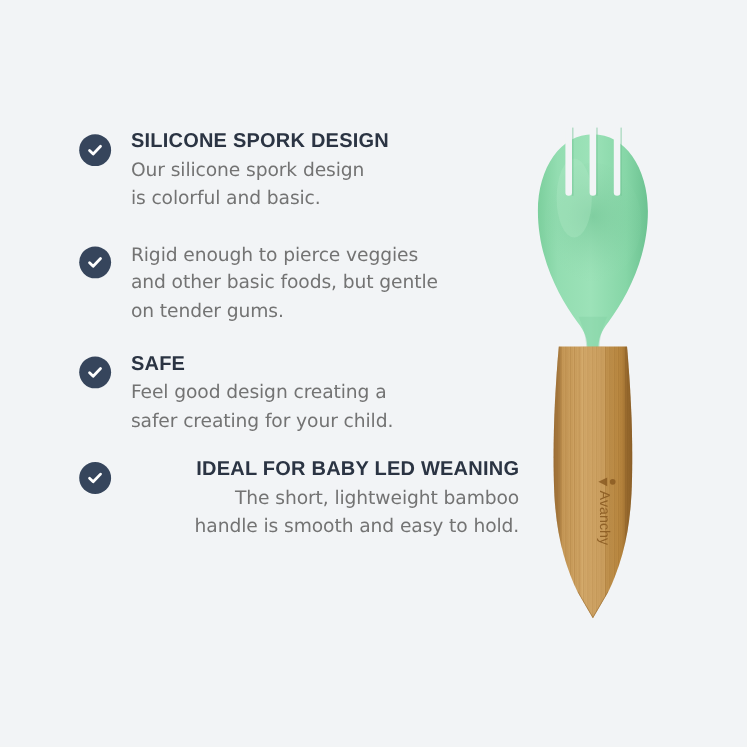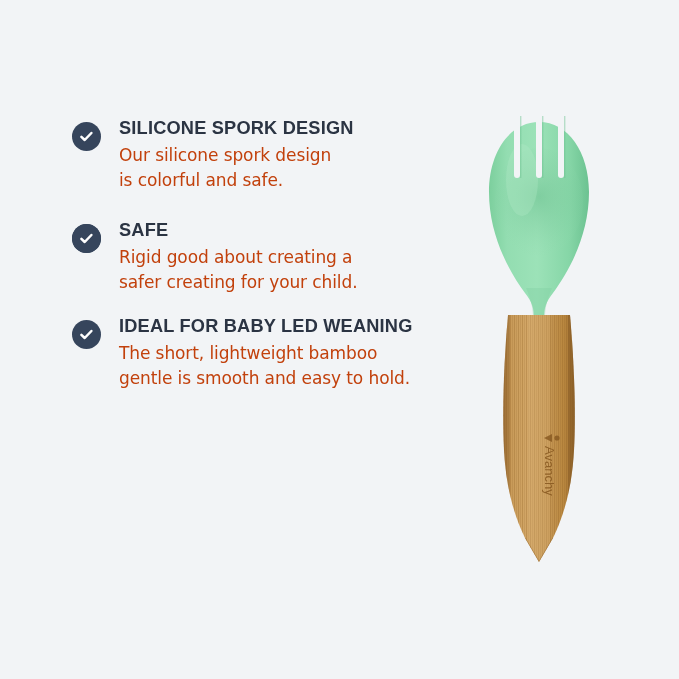--- a/index.html
+++ b/index.html
@@ -67,7 +67,7 @@
   .feature-body {
     font-family: "DejaVu Sans", sans-serif;
     font-size: 17px;
-    color: #c2410c;
+    color: #737373;
     line-height: 1.5;
     margin: 0;
     font-weight: 400;

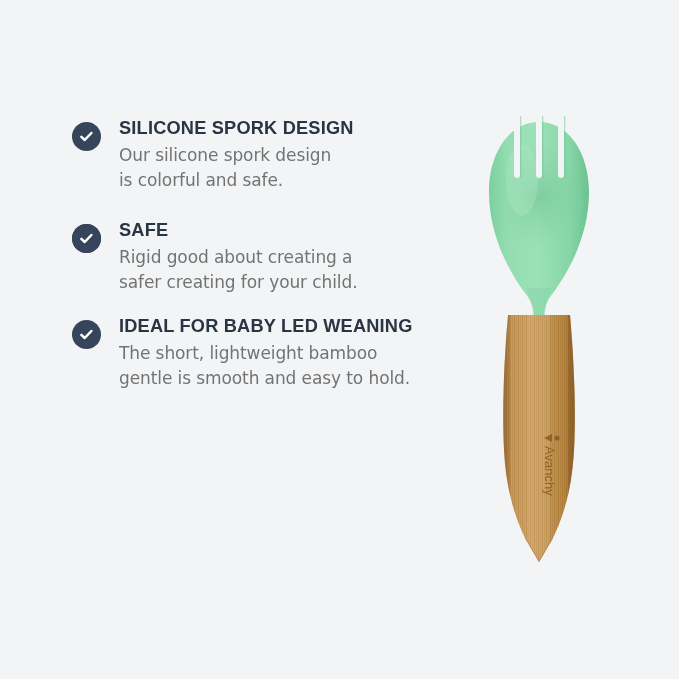--- a/index.html
+++ b/index.html
@@ -110,7 +110,7 @@
       <p class="feature-title">SILICONE SPORK DESIGN</p>
       <p class="feature-body">
         <span class="ln">Our silicone spork design</span>
-        <span class="ln">is colorful and safe.</span>
+        <span class="ln">is colorful and basic.</span>
       </p>
     </div>
 

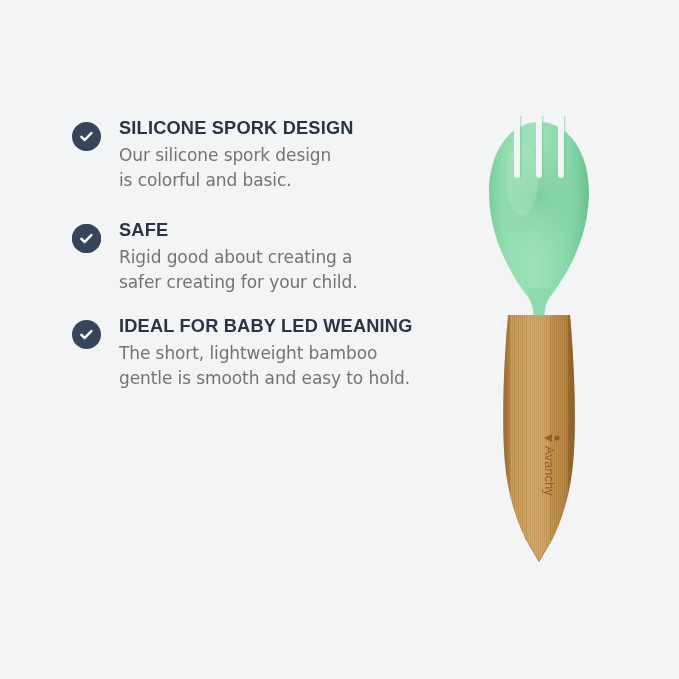--- a/index.html
+++ b/index.html
@@ -120,6 +120,11 @@
           <path d="M3.4 8.8 L6.7 12.0 L13.4 5.0" fill="none" stroke="#ffffff" stroke-width="2.5" stroke-linecap="round" stroke-linejoin="round"></path>
         </svg>
       </span>
+      <p class="feature-body">
+        <span class="ln">Rigid enough to pierce veggies</span>
+        <span class="ln">and other basic foods, but gentle</span>
+        <span class="ln">on tender gums.</span>
+      </p>
     </div>
 
     <div class="feature f3">

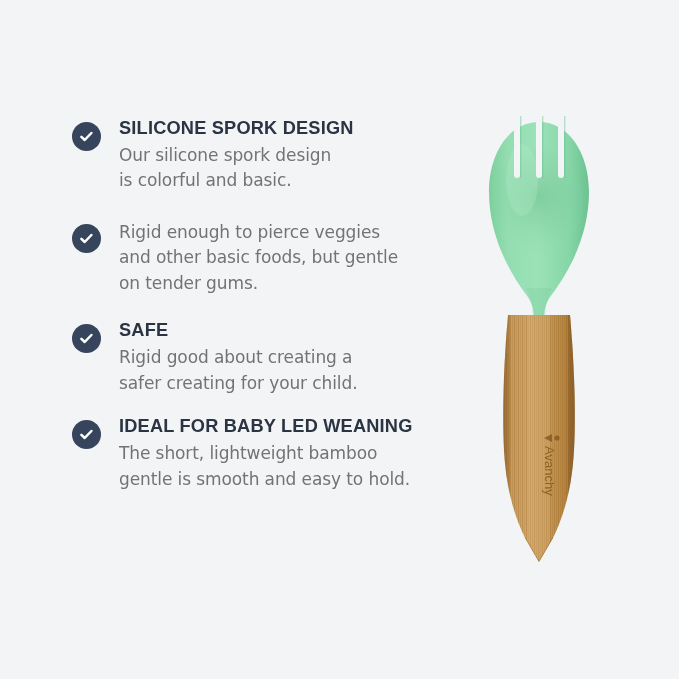--- a/index.html
+++ b/index.html
@@ -135,7 +135,7 @@
       </span>
       <p class="feature-title">SAFE</p>
       <p class="feature-body">
-        <span class="ln">Rigid good about creating a</span>
+        <span class="ln">Feel good design creating a</span>
         <span class="ln">safer creating for your child.</span>
       </p>
     </div>

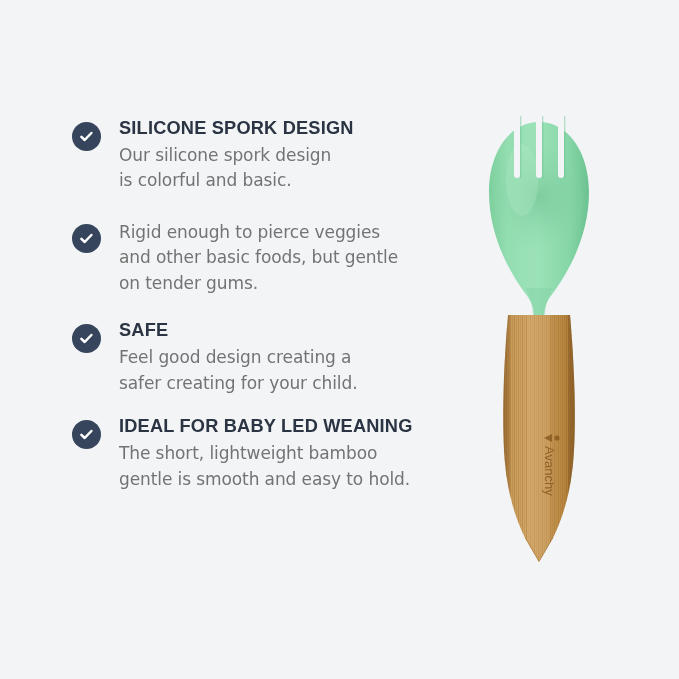--- a/index.html
+++ b/index.html
@@ -82,7 +82,7 @@
   .feature.f1 { margin-bottom: 26px; }
   .feature.f2 { margin-bottom: 24px; }
   .feature.f3 { margin-bottom: 20px; }
-  .feature.f4 { margin-bottom: 0; }
+  .feature.f4 { margin-bottom: 0; text-align: right; }
 
   
   .spork {

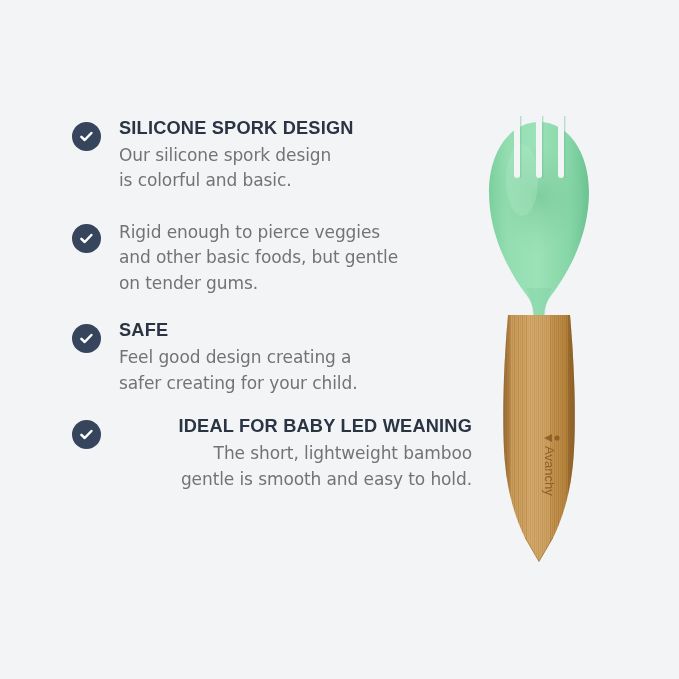--- a/index.html
+++ b/index.html
@@ -149,7 +149,7 @@
       <p class="feature-title">IDEAL FOR BABY LED WEANING</p>
       <p class="feature-body">
         <span class="ln">The short, lightweight bamboo</span>
-        <span class="ln">gentle is smooth and easy to hold.</span>
+        <span class="ln">handle is smooth and easy to hold.</span>
       </p>
     </div>
 

